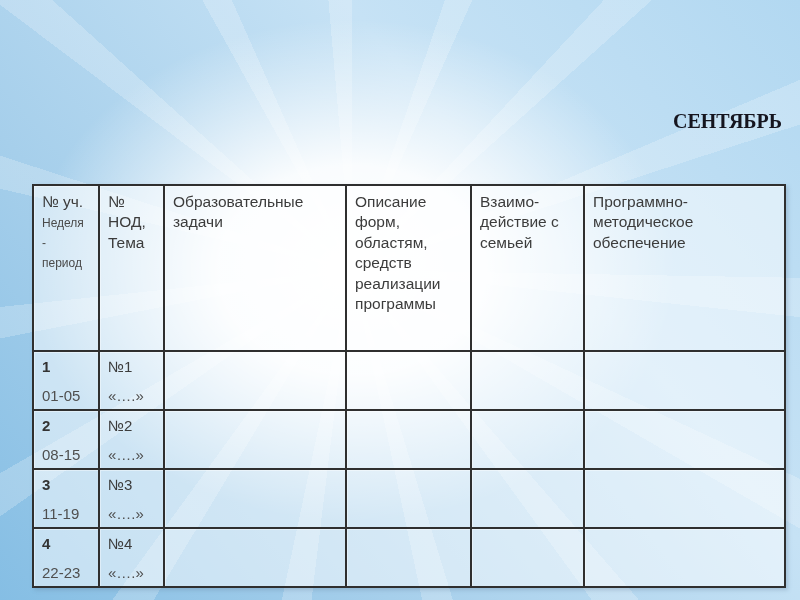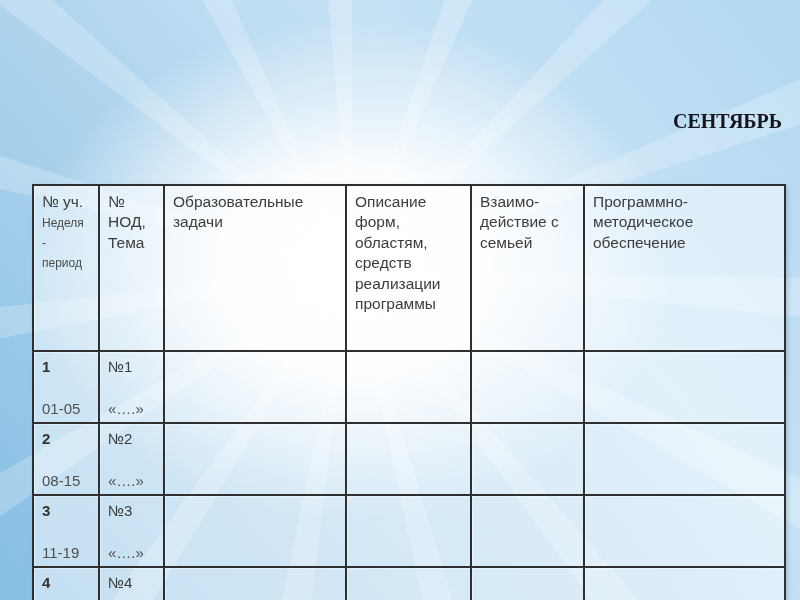--- a/index.html
+++ b/index.html
@@ -84,7 +84,7 @@
   }
   .period, .theme-cell{
     color:#4f4f4f;
-    margin-top:24px;
+    margin-top:11px;
     line-height:18px;
   }
   .nod-num{

